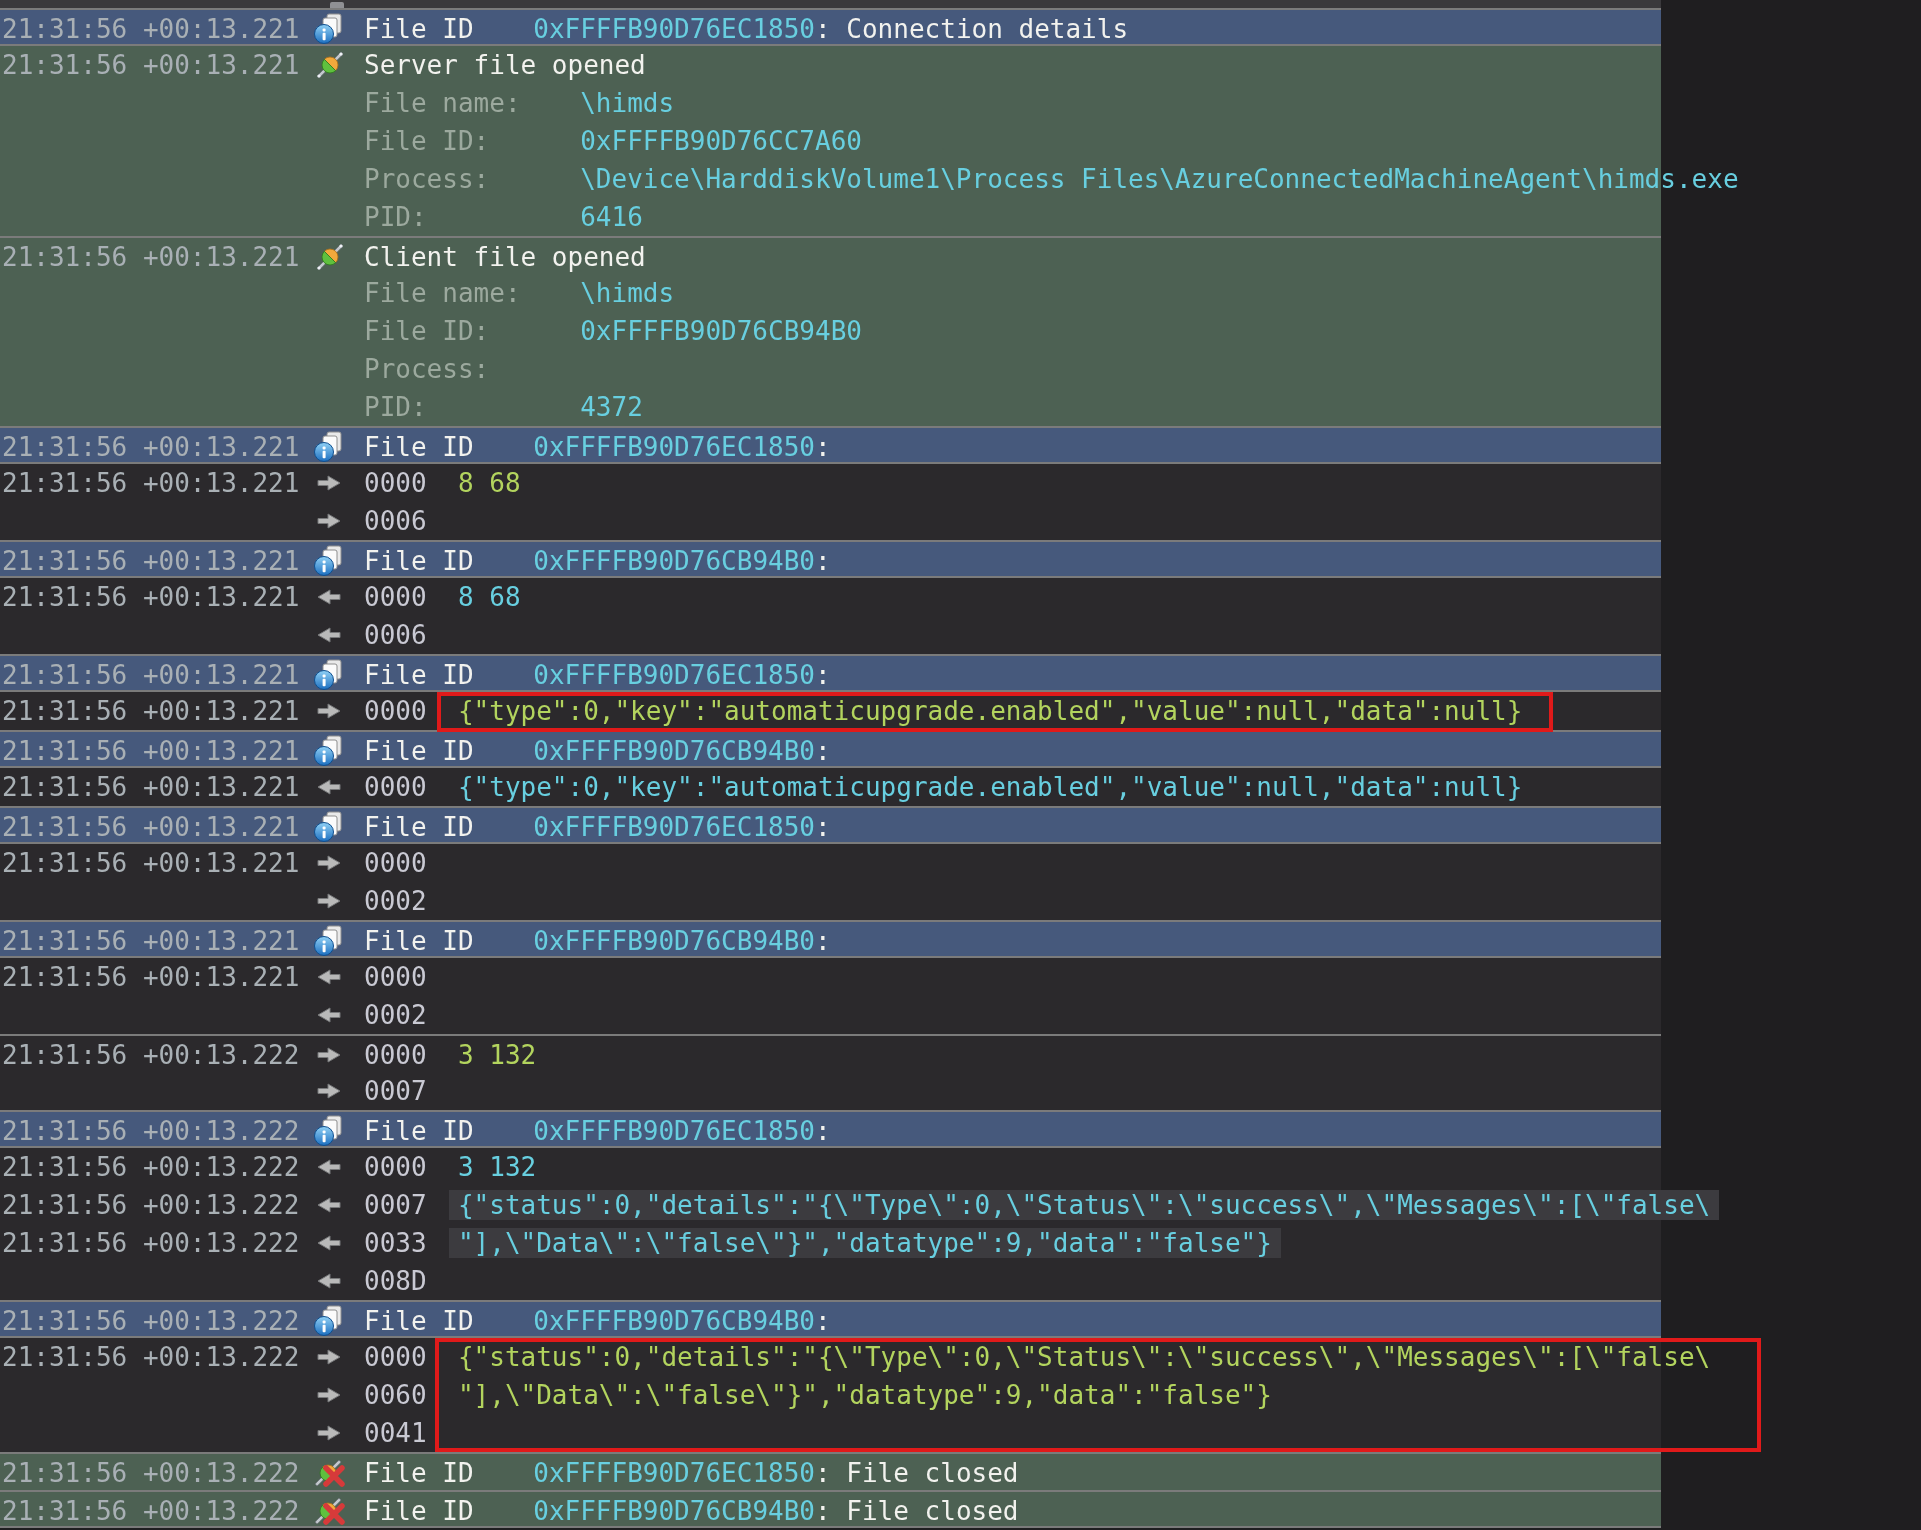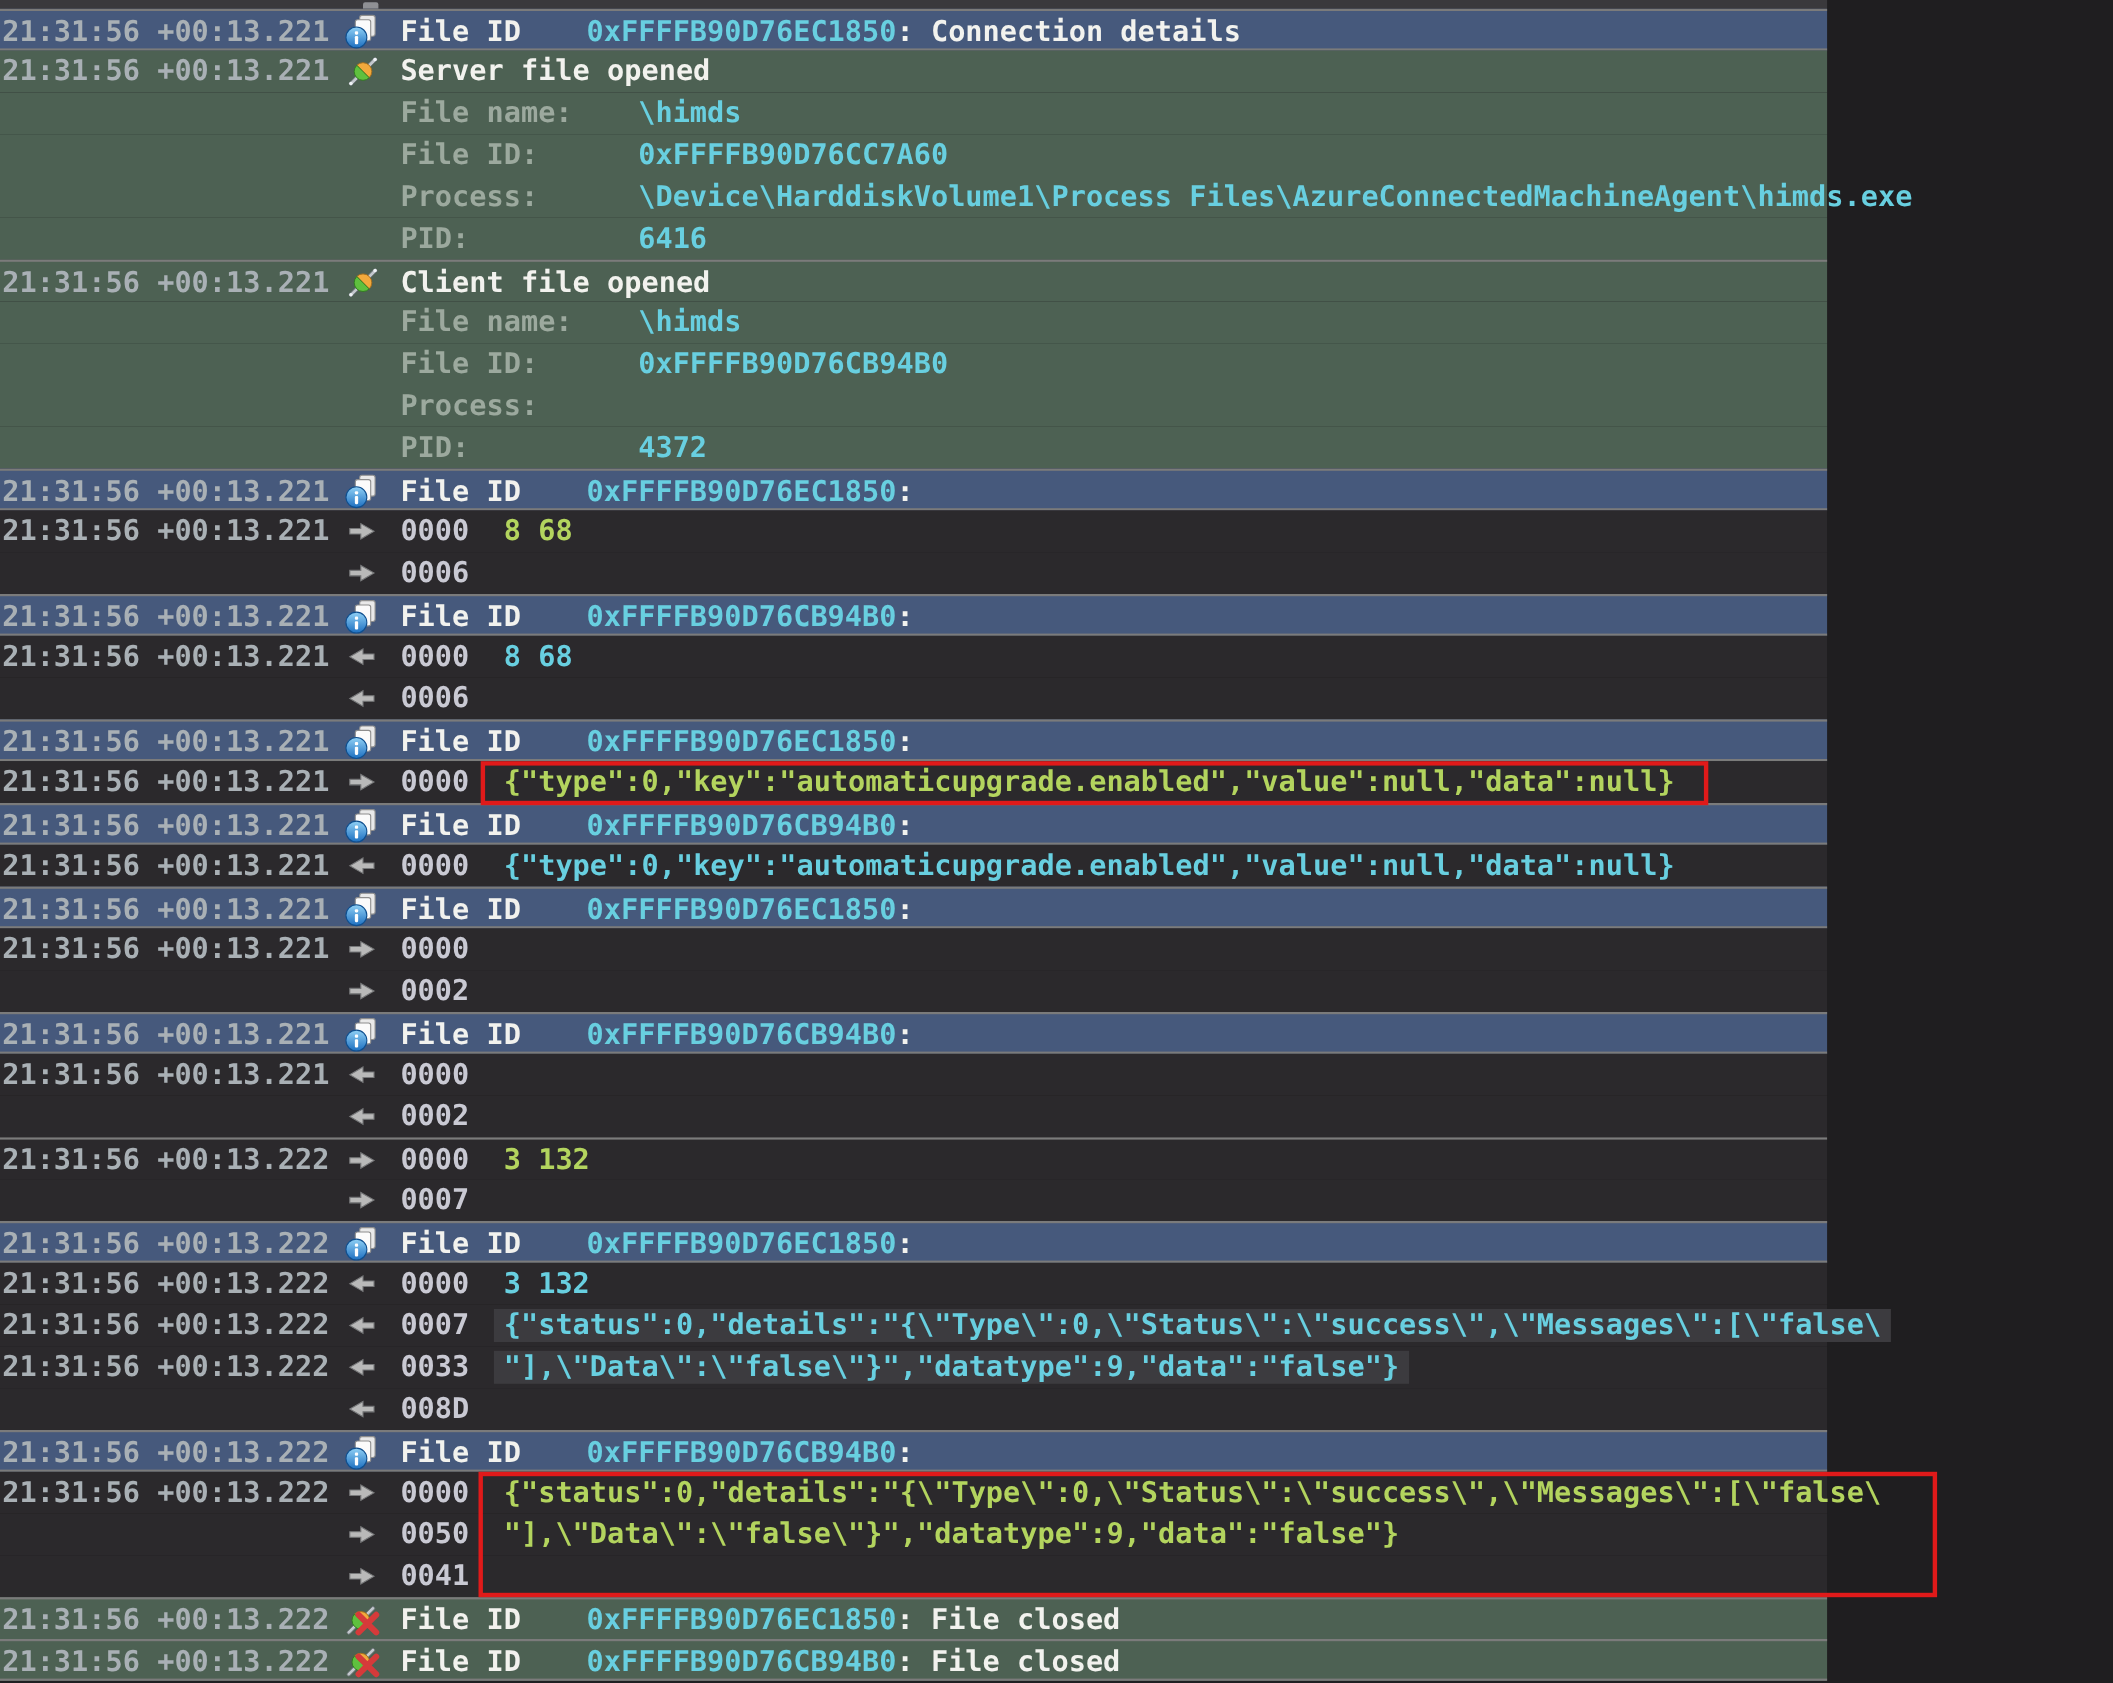--- a/index.html
+++ b/index.html
@@ -4,7 +4,7 @@
 <style>
   html,body{margin:0;padding:0;background:#1f1e20;}
   body{width:1921px;height:1530px;overflow:hidden;}
-  #app{position:relative;width:1661px;height:1530px;font-family:"DejaVu Sans Mono",monospace;font-size:26px;font-weight:bold;}
+  #app{position:relative;width:1661px;height:1530px;font-family:"DejaVu Sans Mono",monospace;font-size:26px;}
   #top-strip{position:relative;height:8px;background:var(--top_strip);}
   #icon-remnant{position:absolute;left:330px;top:2px;width:14px;height:6px;background:#8f9094;border-radius:2px 2px 0 0;}
   #log{position:relative;}

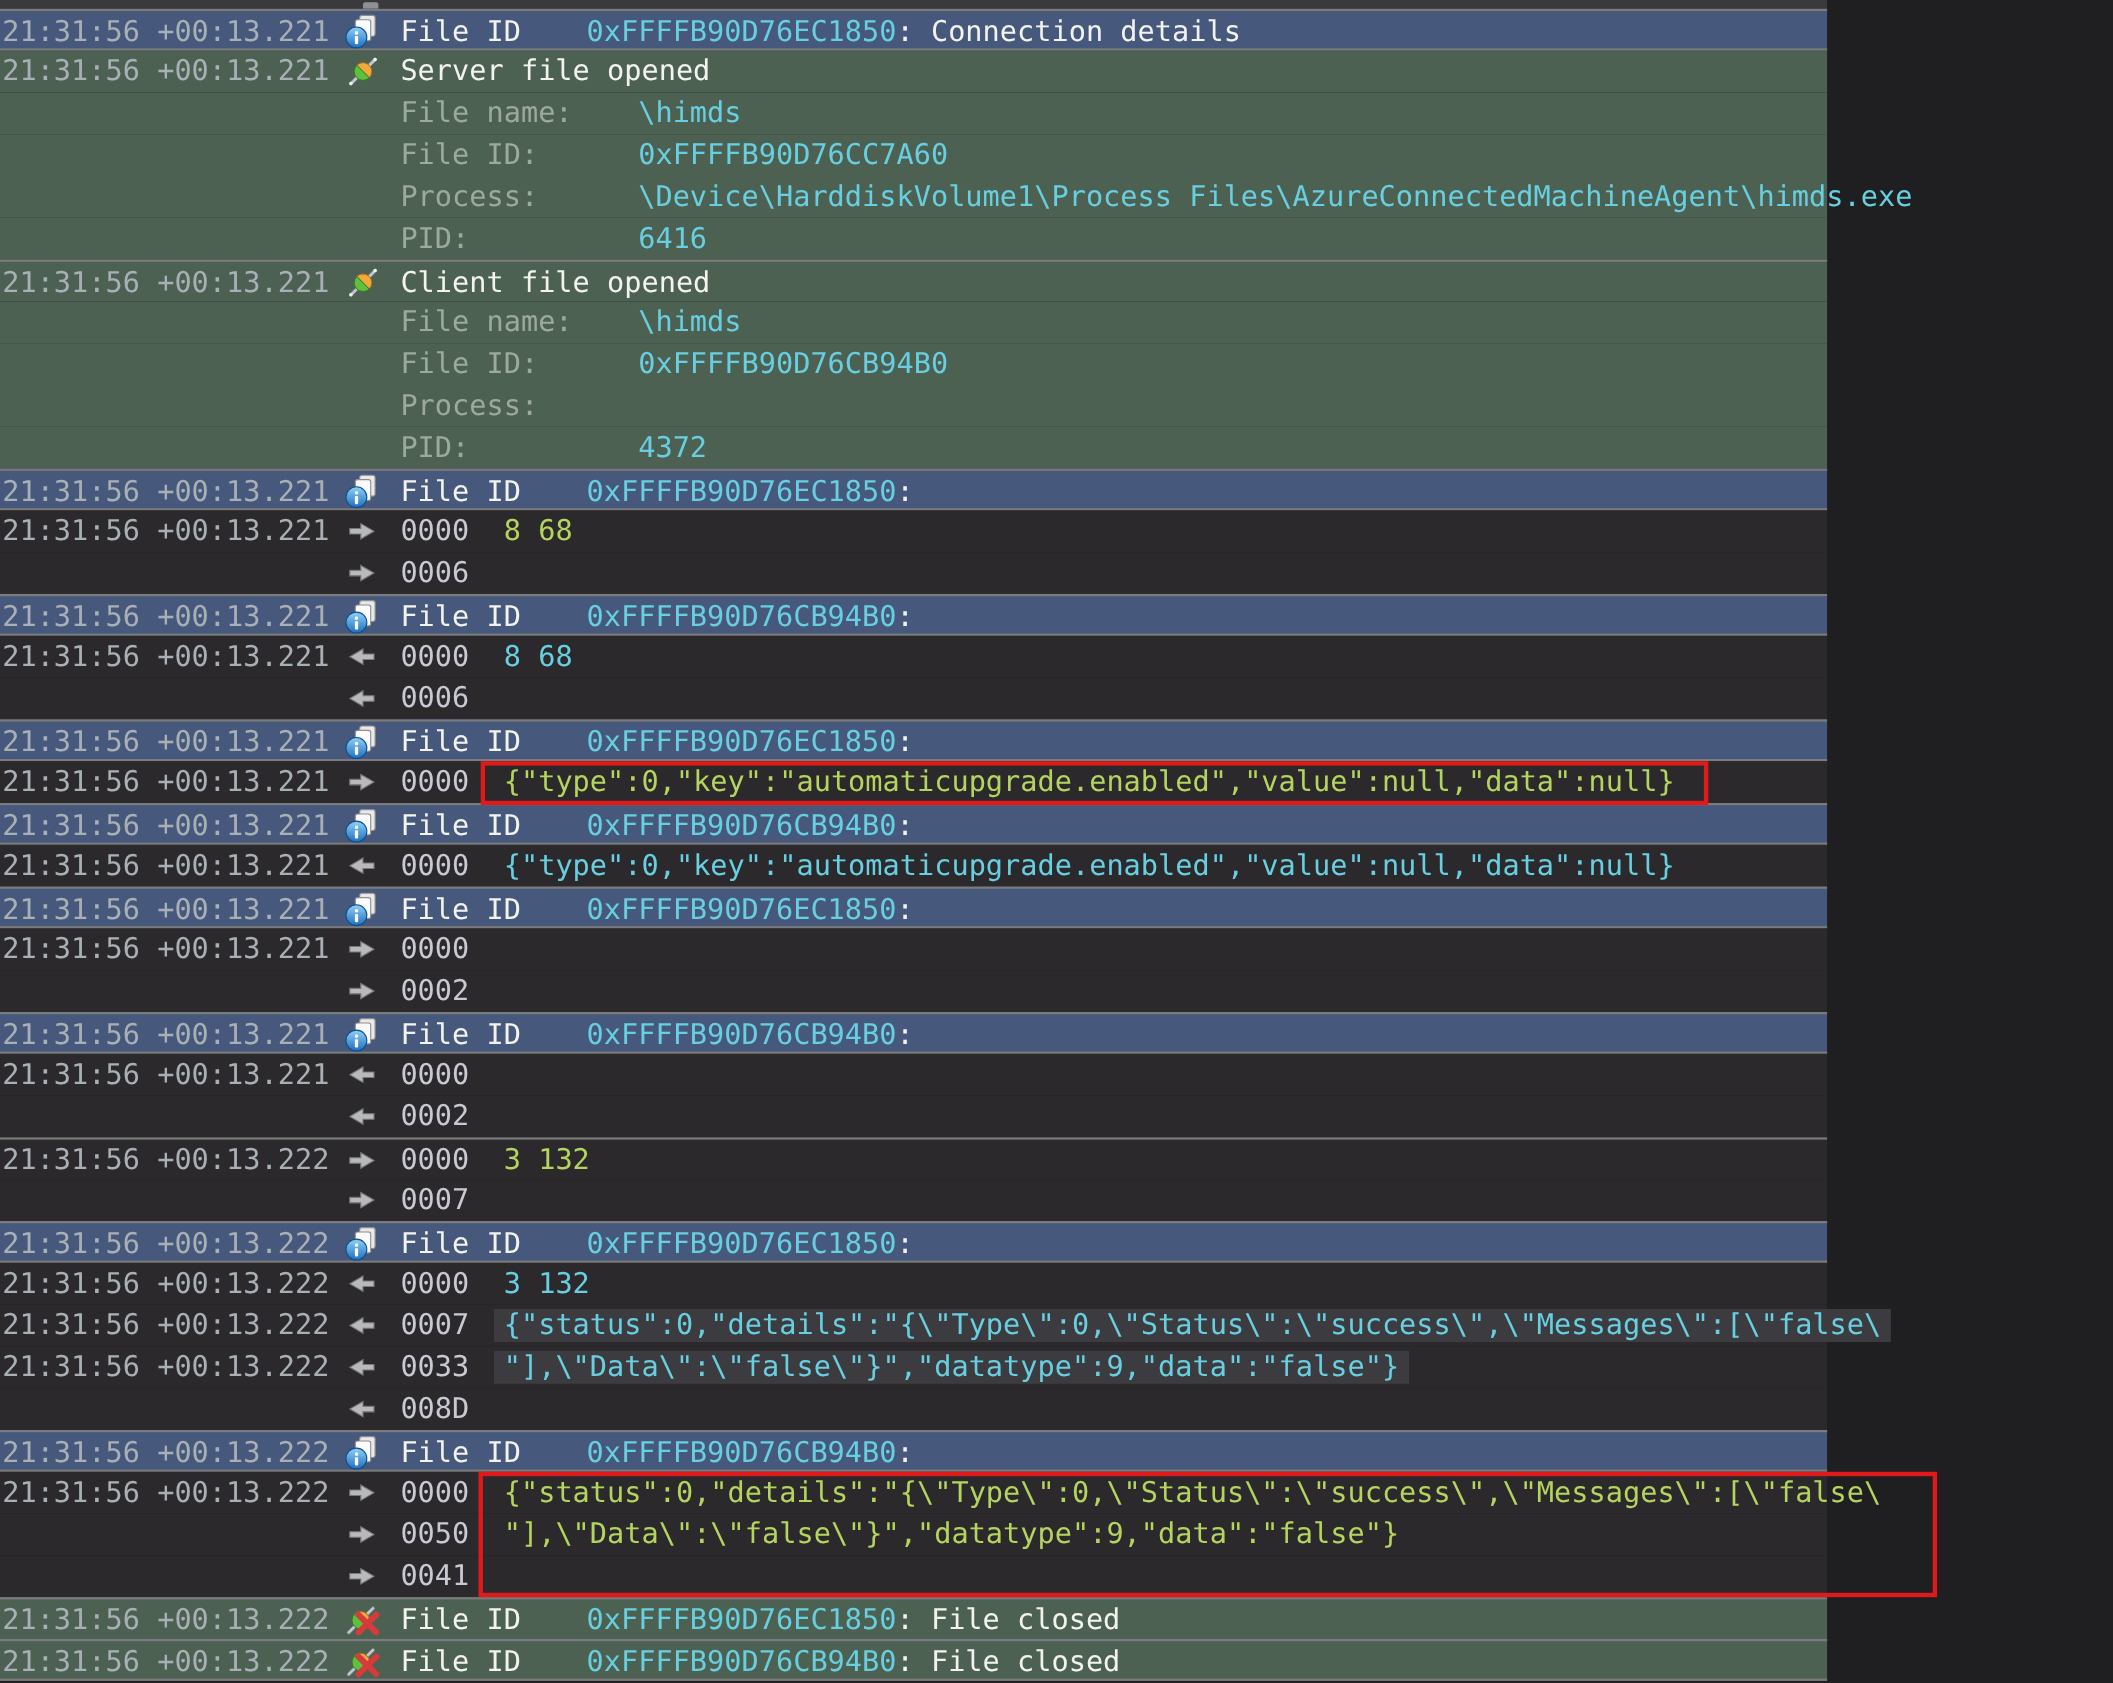--- a/index.html
+++ b/index.html
@@ -234,7 +234,7 @@
           </svg></span><span class="ct"><span class="off">0000</span><span class="sp">  </span><span class="tx">{"status":0,"details":"{\"Type\":0,\"Status\":\"success\",\"Messages\":[\"false\</span></span></div>
       <div class="row data"><span class="ar"><svg viewBox="0 0 26 20">
             <path d="M2 7.5 H12 V3 L24 10 L12 17 V12.5 H2 Z" fill="#b9b9b9" stroke="#77787a"></path>
-          </svg></span><span class="ct"><span class="off">0050</span><span class="sp">  </span><span class="tx">"],\"Data\":\"false\"}","datatype":9,"data":"false"}</span></span></div>
+          </svg></span><span class="ct"><span class="off">0060</span><span class="sp">  </span><span class="tx">"],\"Data\":\"false\"}","datatype":9,"data":"false"}</span></span></div>
       <div class="row data"><span class="ar"><svg viewBox="0 0 26 20">
             <path d="M2 7.5 H12 V3 L24 10 L12 17 V12.5 H2 Z" fill="#b9b9b9" stroke="#77787a"></path>
           </svg></span><span class="ct"><span class="off">0041</span><span class="sp">  </span></span></div>

